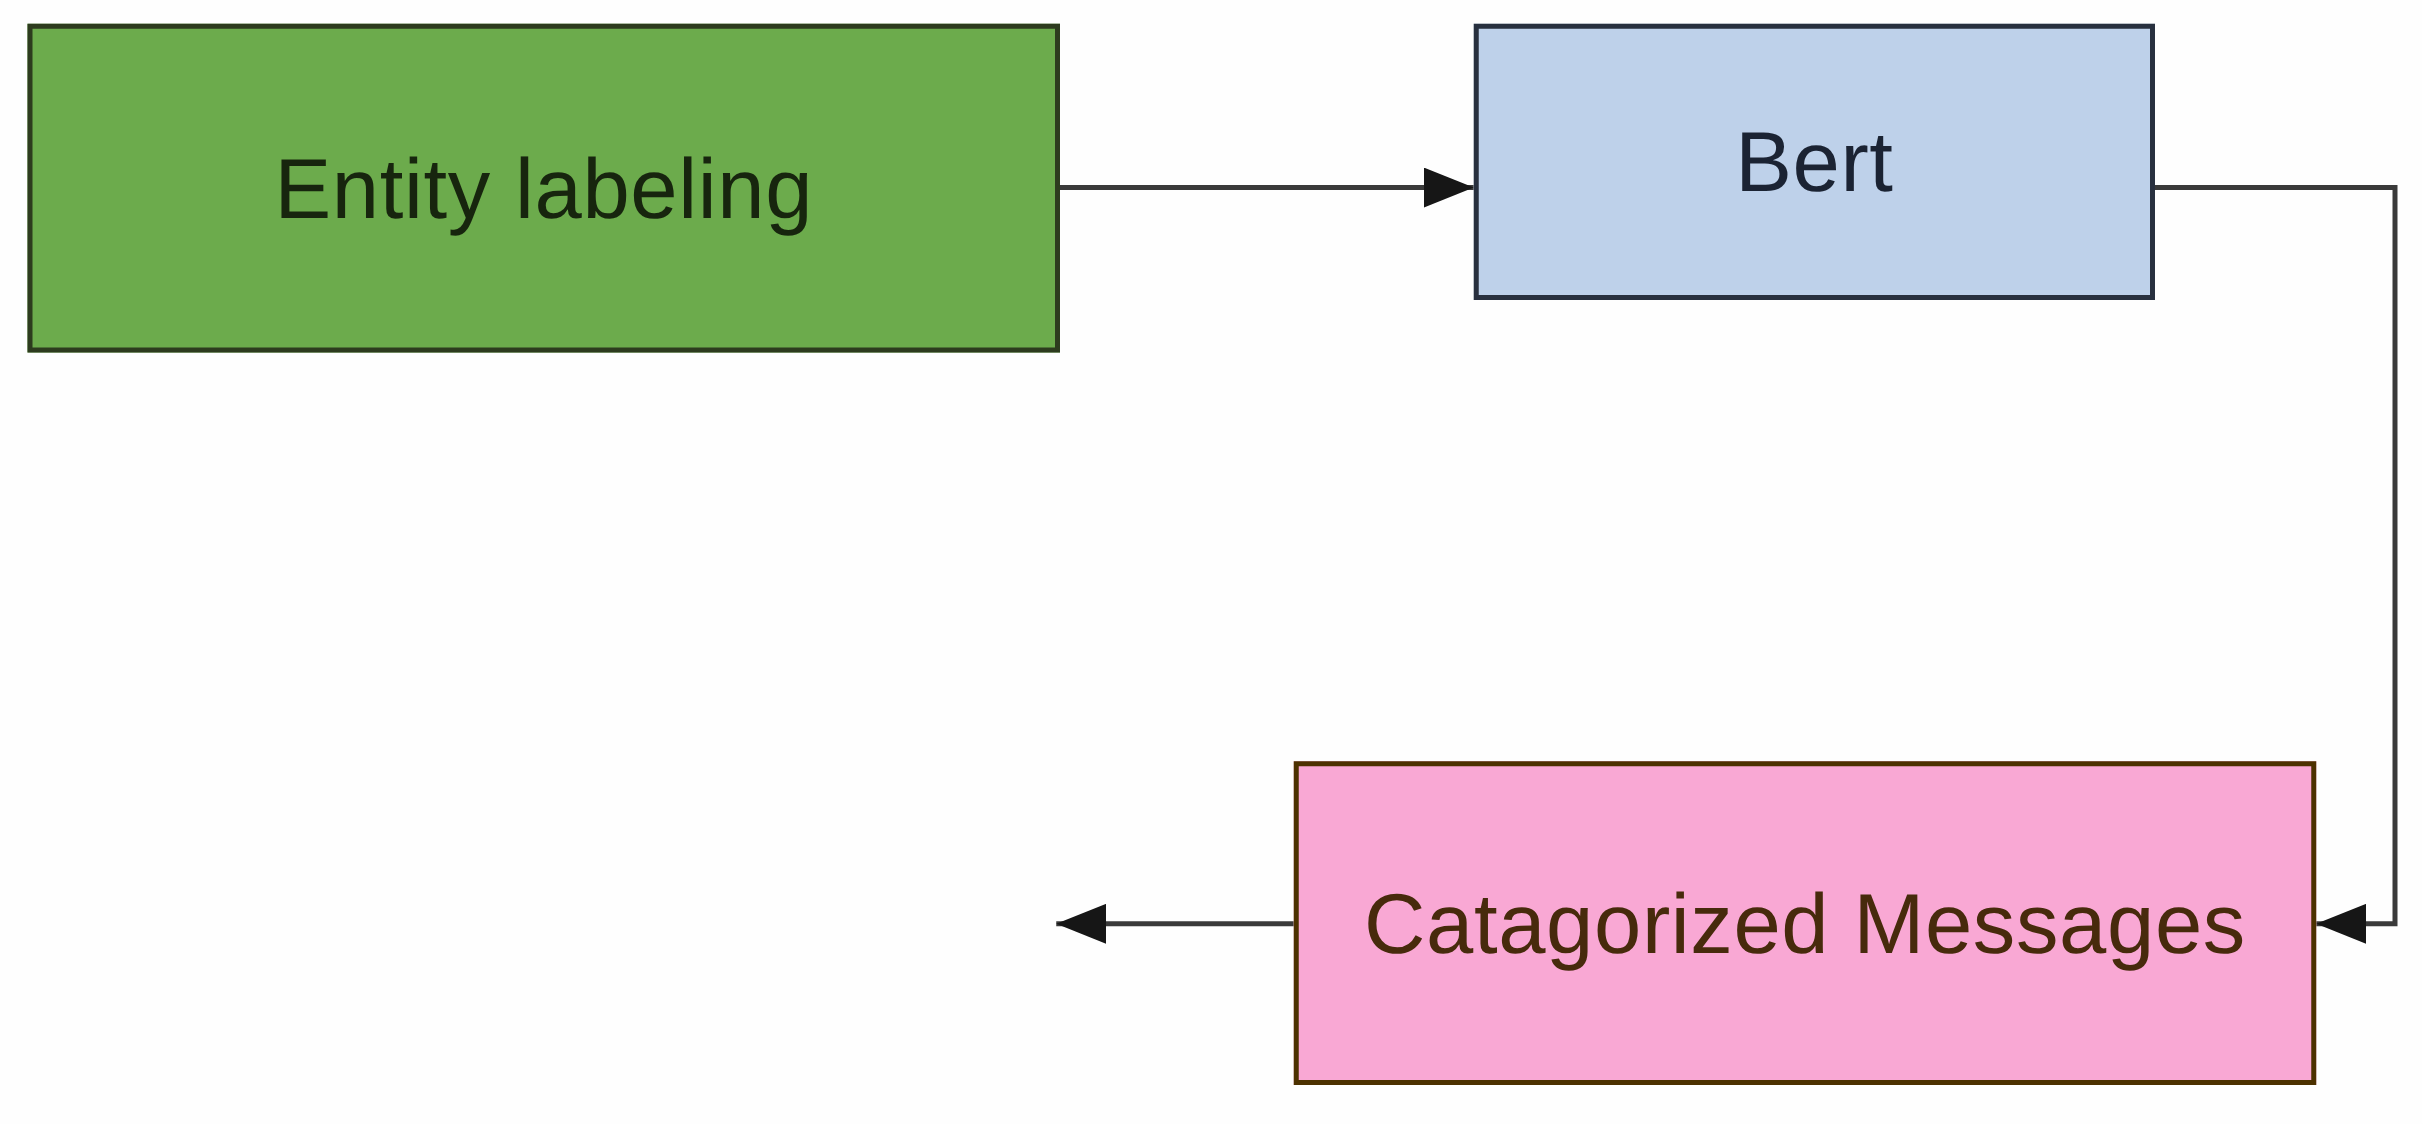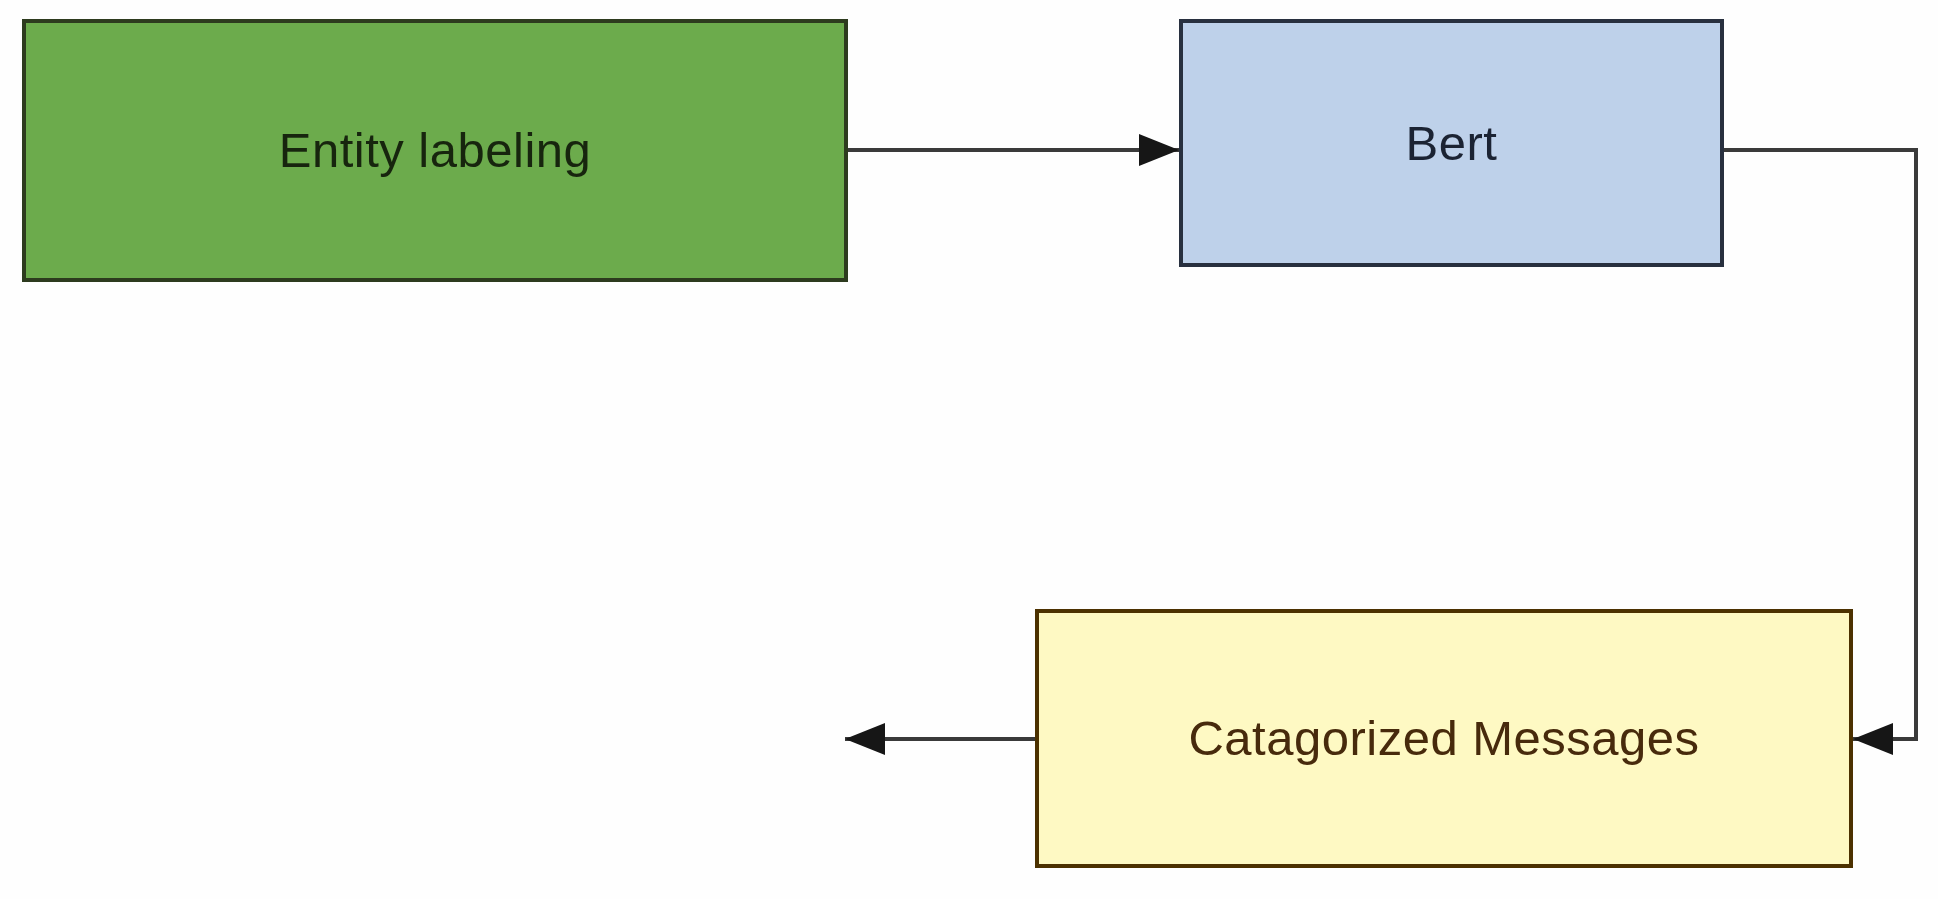--- a/index.html
+++ b/index.html
@@ -33,7 +33,7 @@
     border-width: 4px;
   }
   .node-label {
-    font-size: 49px;
+    font-size: 68px;
     line-height: 1;
     white-space: nowrap;
     letter-spacing: 0.5px;

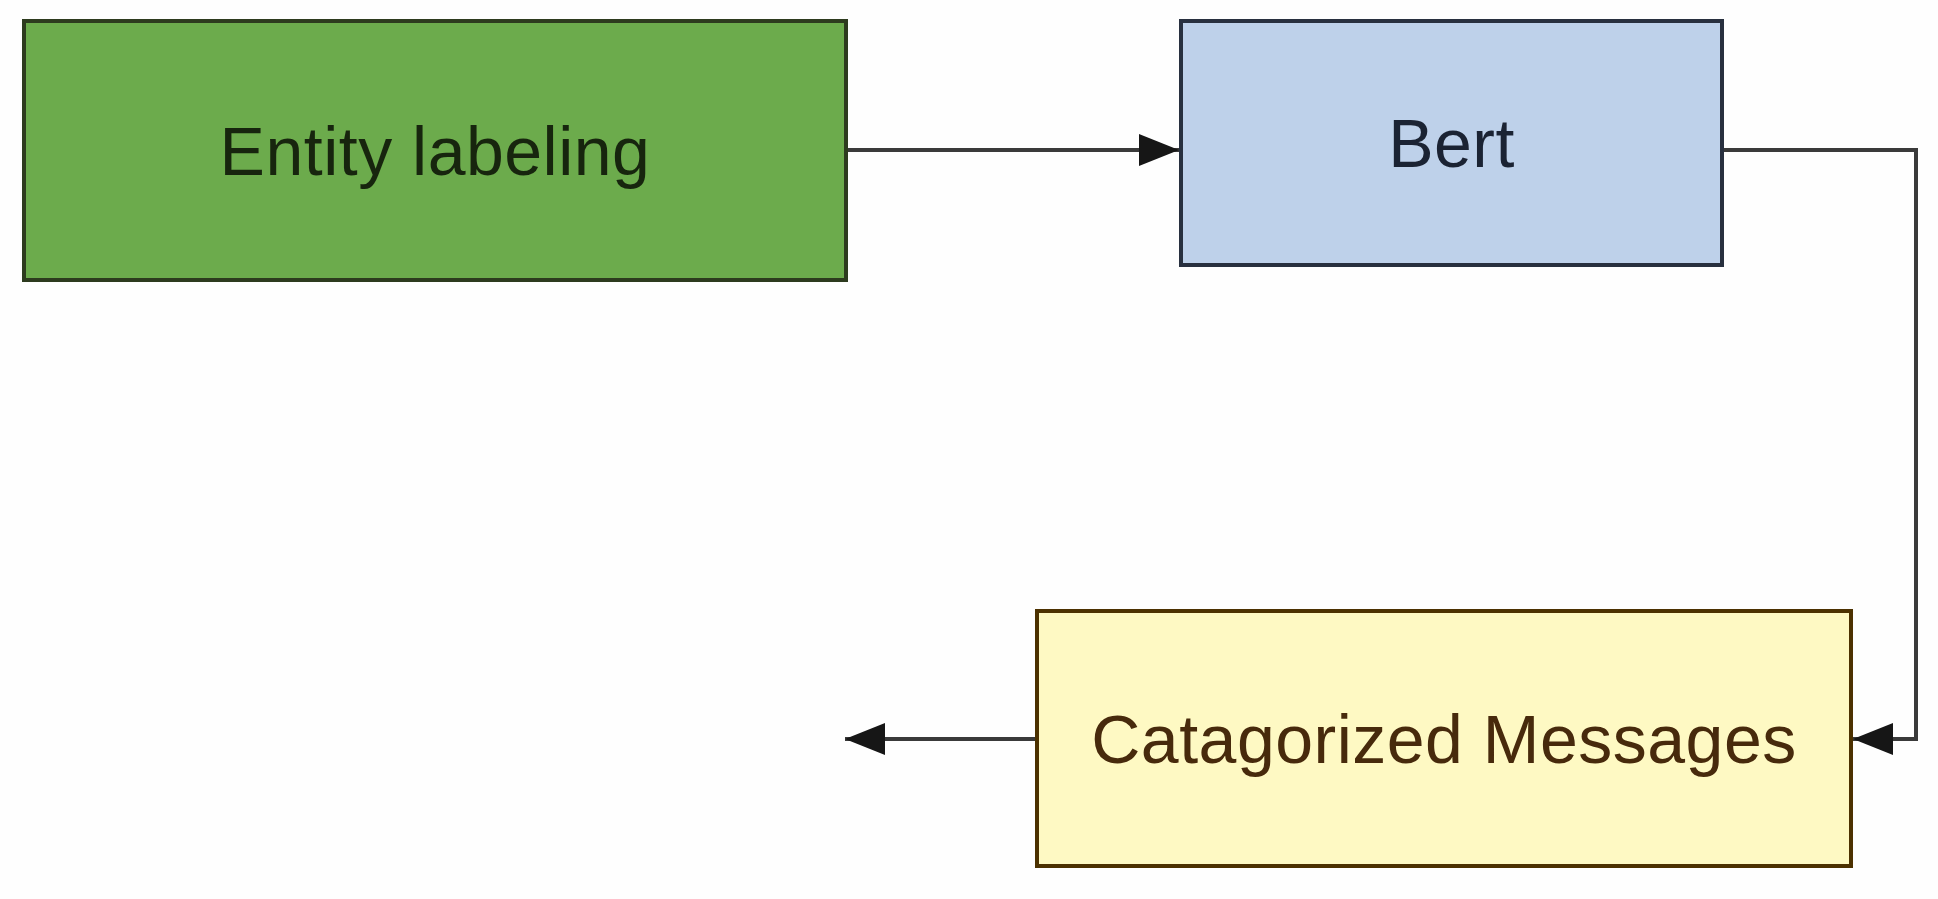--- a/index.html
+++ b/index.html
@@ -59,7 +59,7 @@
     <span class="node-label" style="color: rgb(23, 37, 14);">Entity labeling</span>
   </div>
 
-  <div class="node" style="left: 1179px; top: 19px; width: 545px; height: 248px; background: rgb(190, 209, 234); border-color: rgb(40, 48, 63);">
+  <div class="node" style="left: 1179px; top: 19px; width: 545px; height: 221px; background: rgb(190, 209, 234); border-color: rgb(40, 48, 63);">
     <span class="node-label" style="color: rgb(27, 35, 51);">Bert</span>
   </div>
 

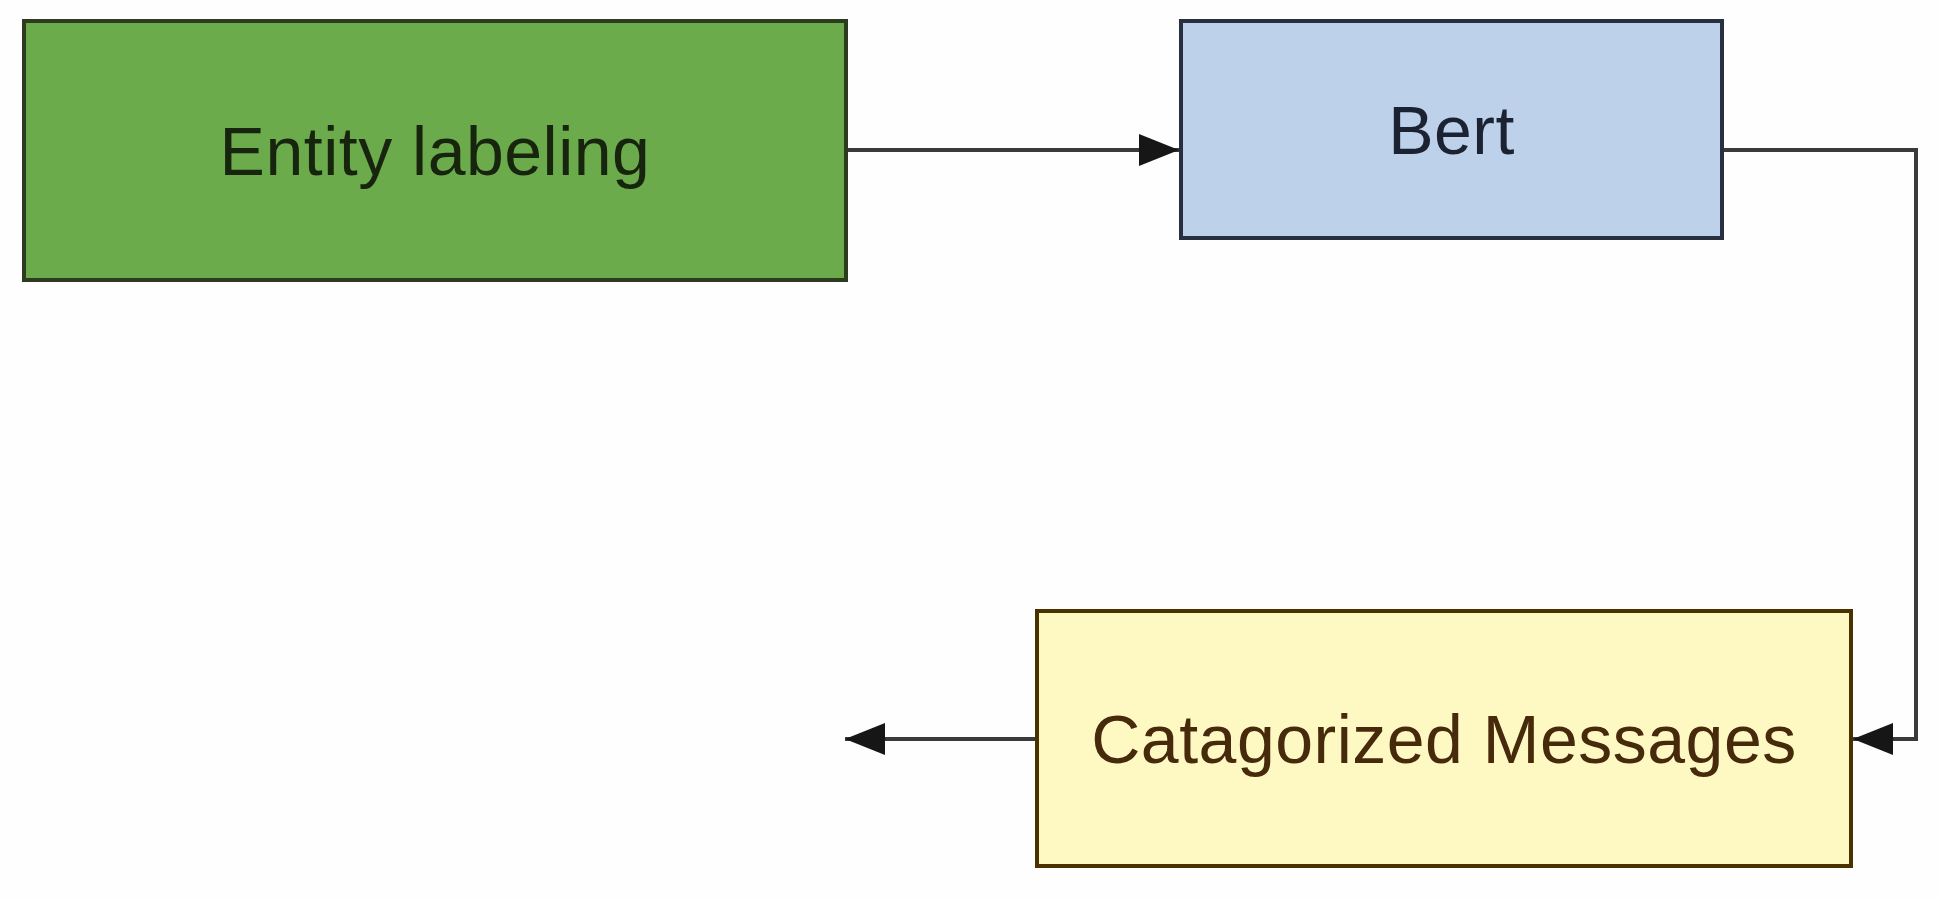--- a/index.html
+++ b/index.html
@@ -64,7 +64,7 @@
   </div>
 
 
-  <div class="node" style="left: 1035px; top: 609px; width: 818px; height: 259px; background: #fef9c3; border-color: rgb(76, 49, 0);">
+  <div class="node" style="left: 1035px; top: 609px; width: 818px; height: 259px; background: #f9a8d4; border-color: rgb(76, 49, 0);">
     <span class="node-label" style="color: rgb(71, 42, 12);">Catagorized Messages</span>
   </div>
 

